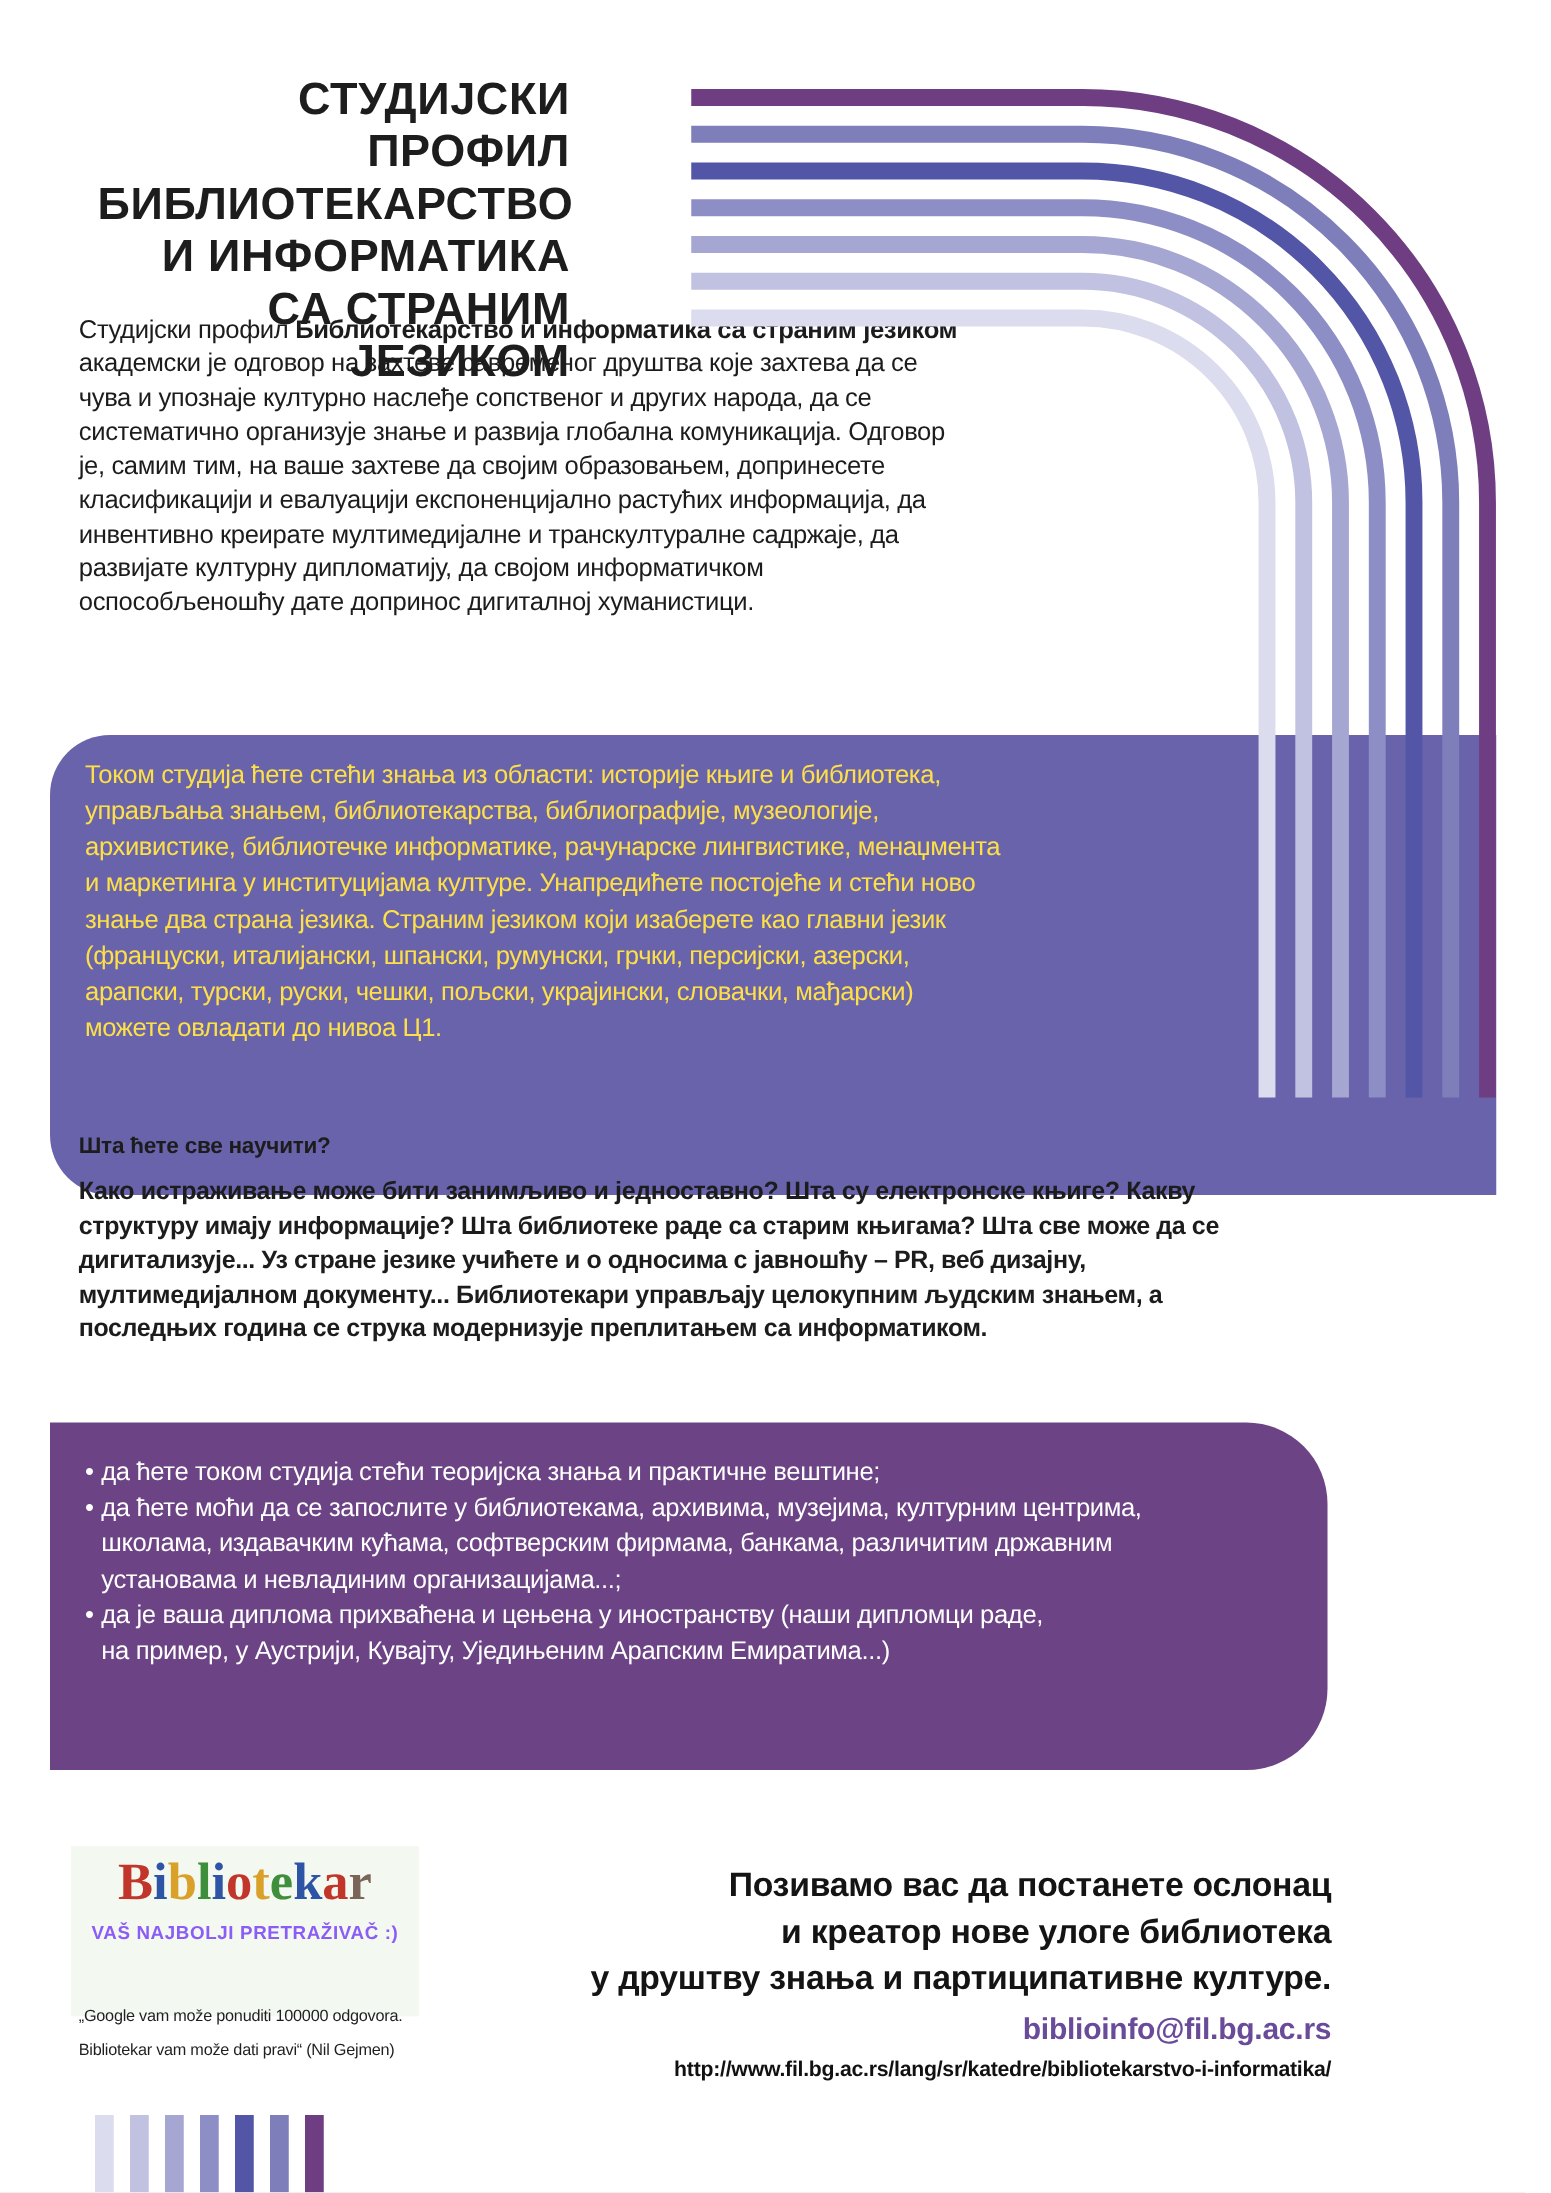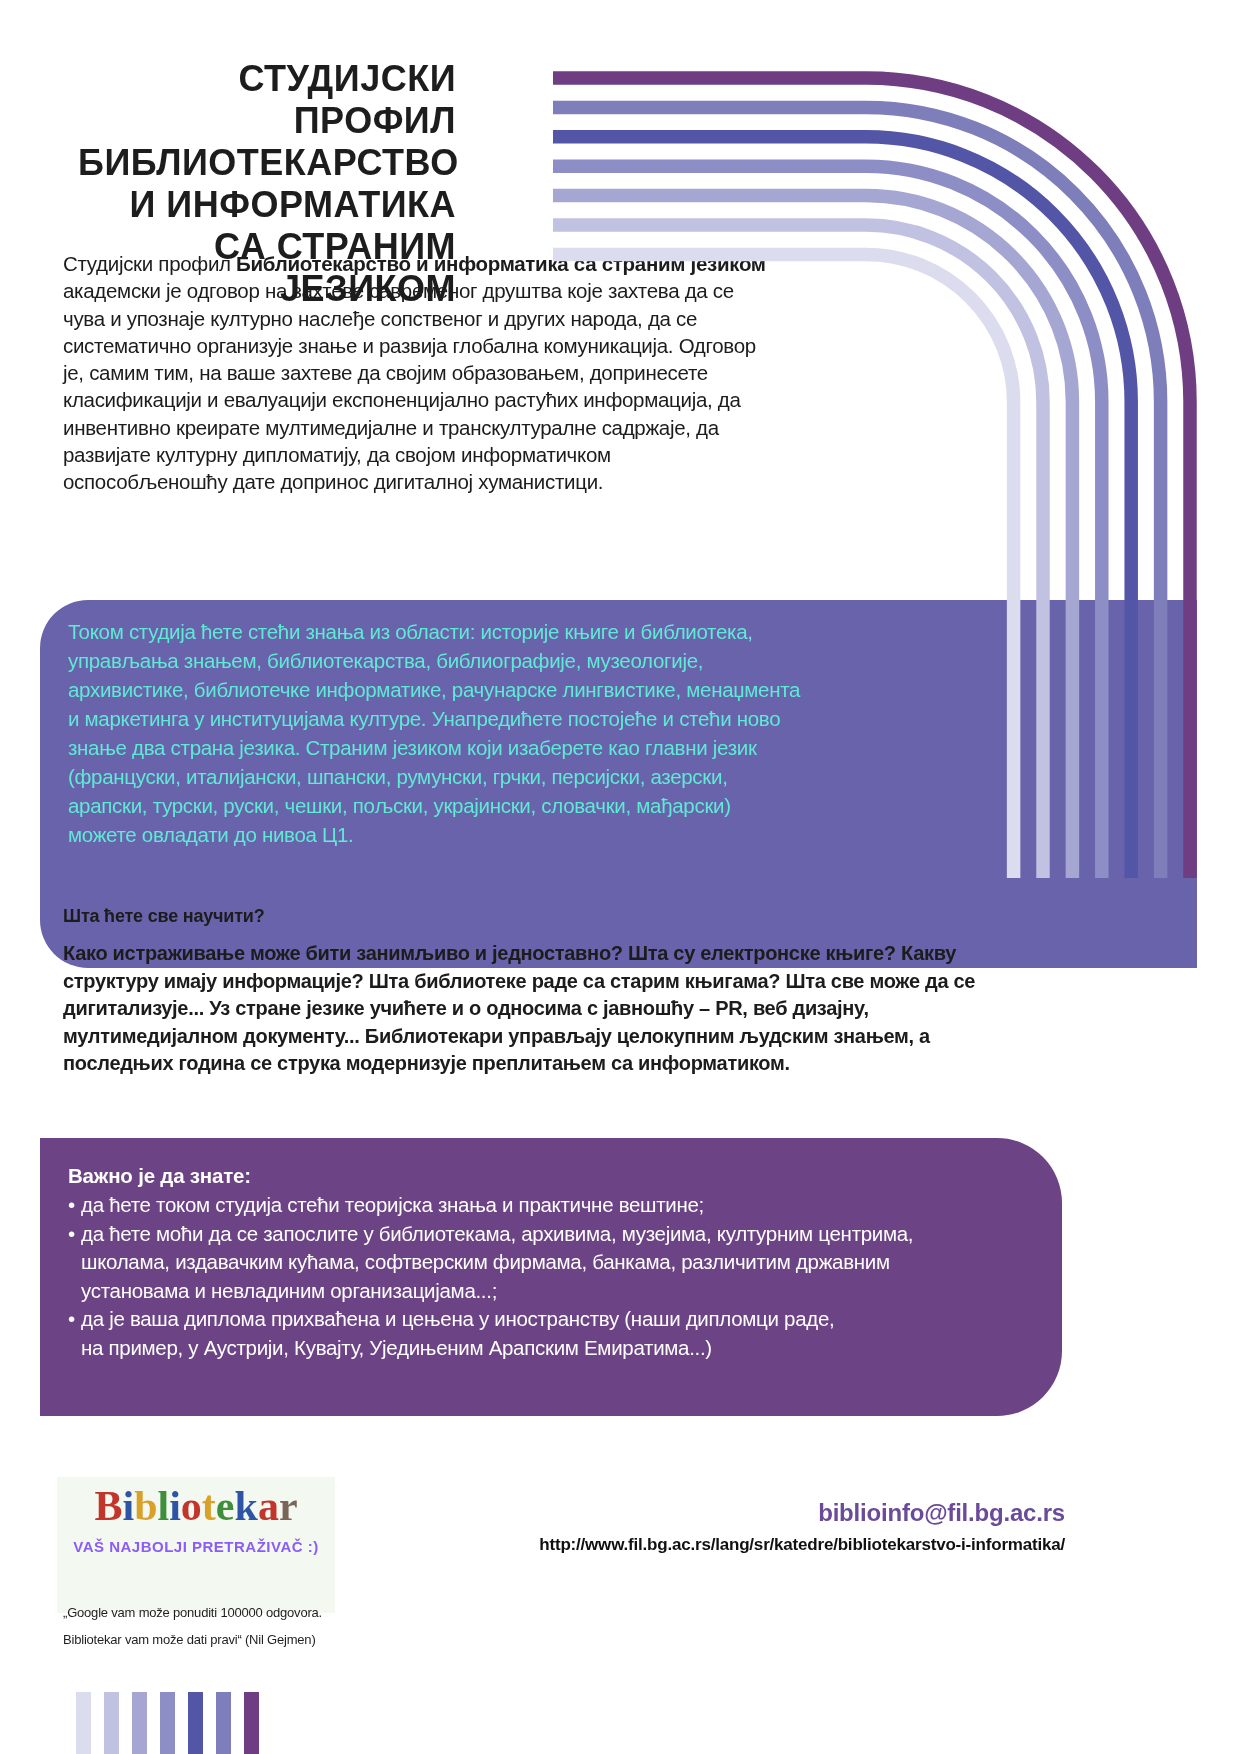--- a/index.html
+++ b/index.html
@@ -23,9 +23,8 @@
   }
   .box1{
     position:absolute;left:40px;top:588px;width:1157px;height:368px;
-    border-radius:48px 0 0 48px;color:#5eead4;
+    border-radius:48px 0 0 48px;color:#fde047;
     padding:17px 0 0 28px;
-    margin-top:12px;
   }
   .box1 .txt{font-size:20.5px;line-height:29px;letter-spacing:-0.3px;width:900px;}
   .arc-svg{position:absolute;left:0;top:0;width:1241px;height:1754px;pointer-events:none;}

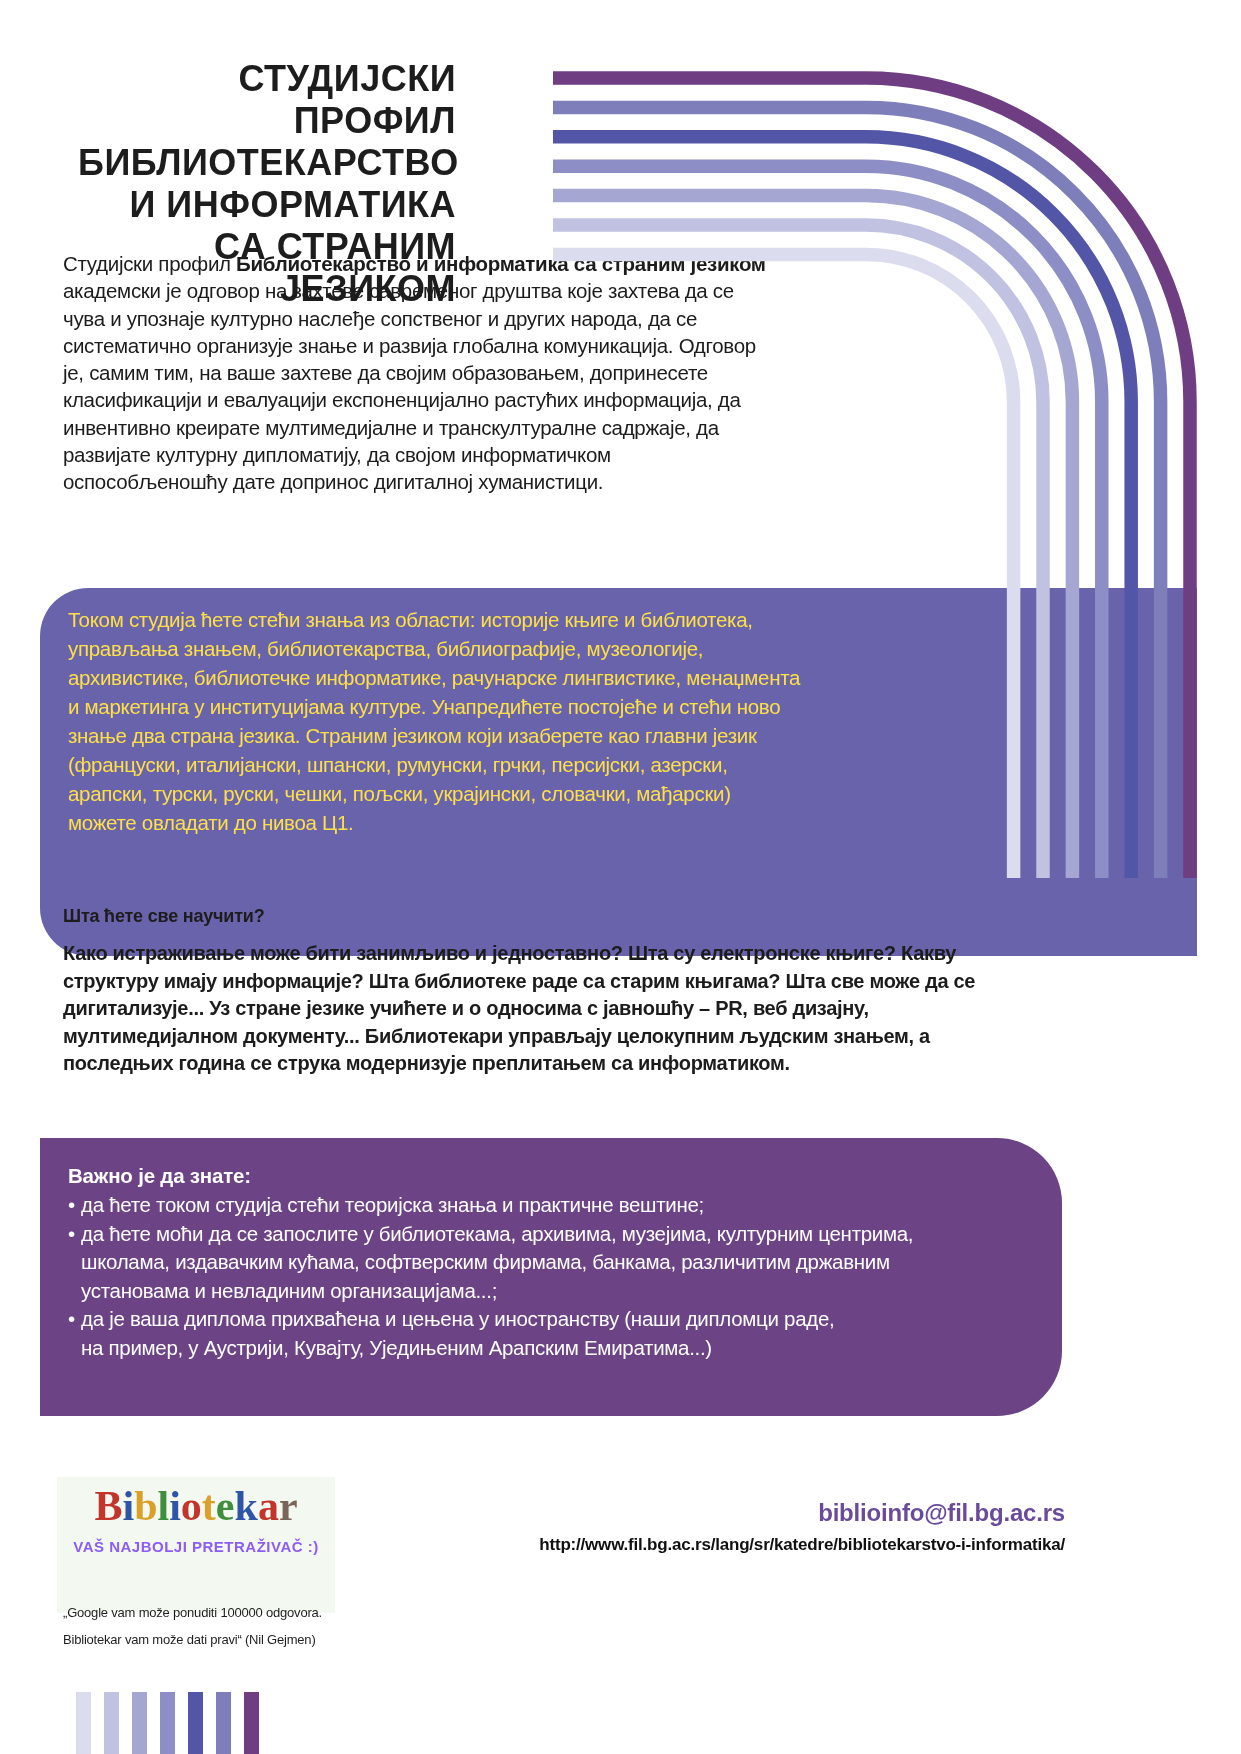--- a/index.html
+++ b/index.html
@@ -108,7 +108,6 @@
 последњих година се струка модернизује преплитањем са информатиком.</p>
 
   <div class="box2" style="background: rgb(108, 67, 132);">
-    <p class="hd">Важно је да знате:</p>
     <ul>
       <li class="pre">да ћете током студија стећи теоријска знања и практичне вештине;</li>
       <li class="pre">да ћете моћи да се запослите у библиотекама, архивима, музејима, културним центрима,

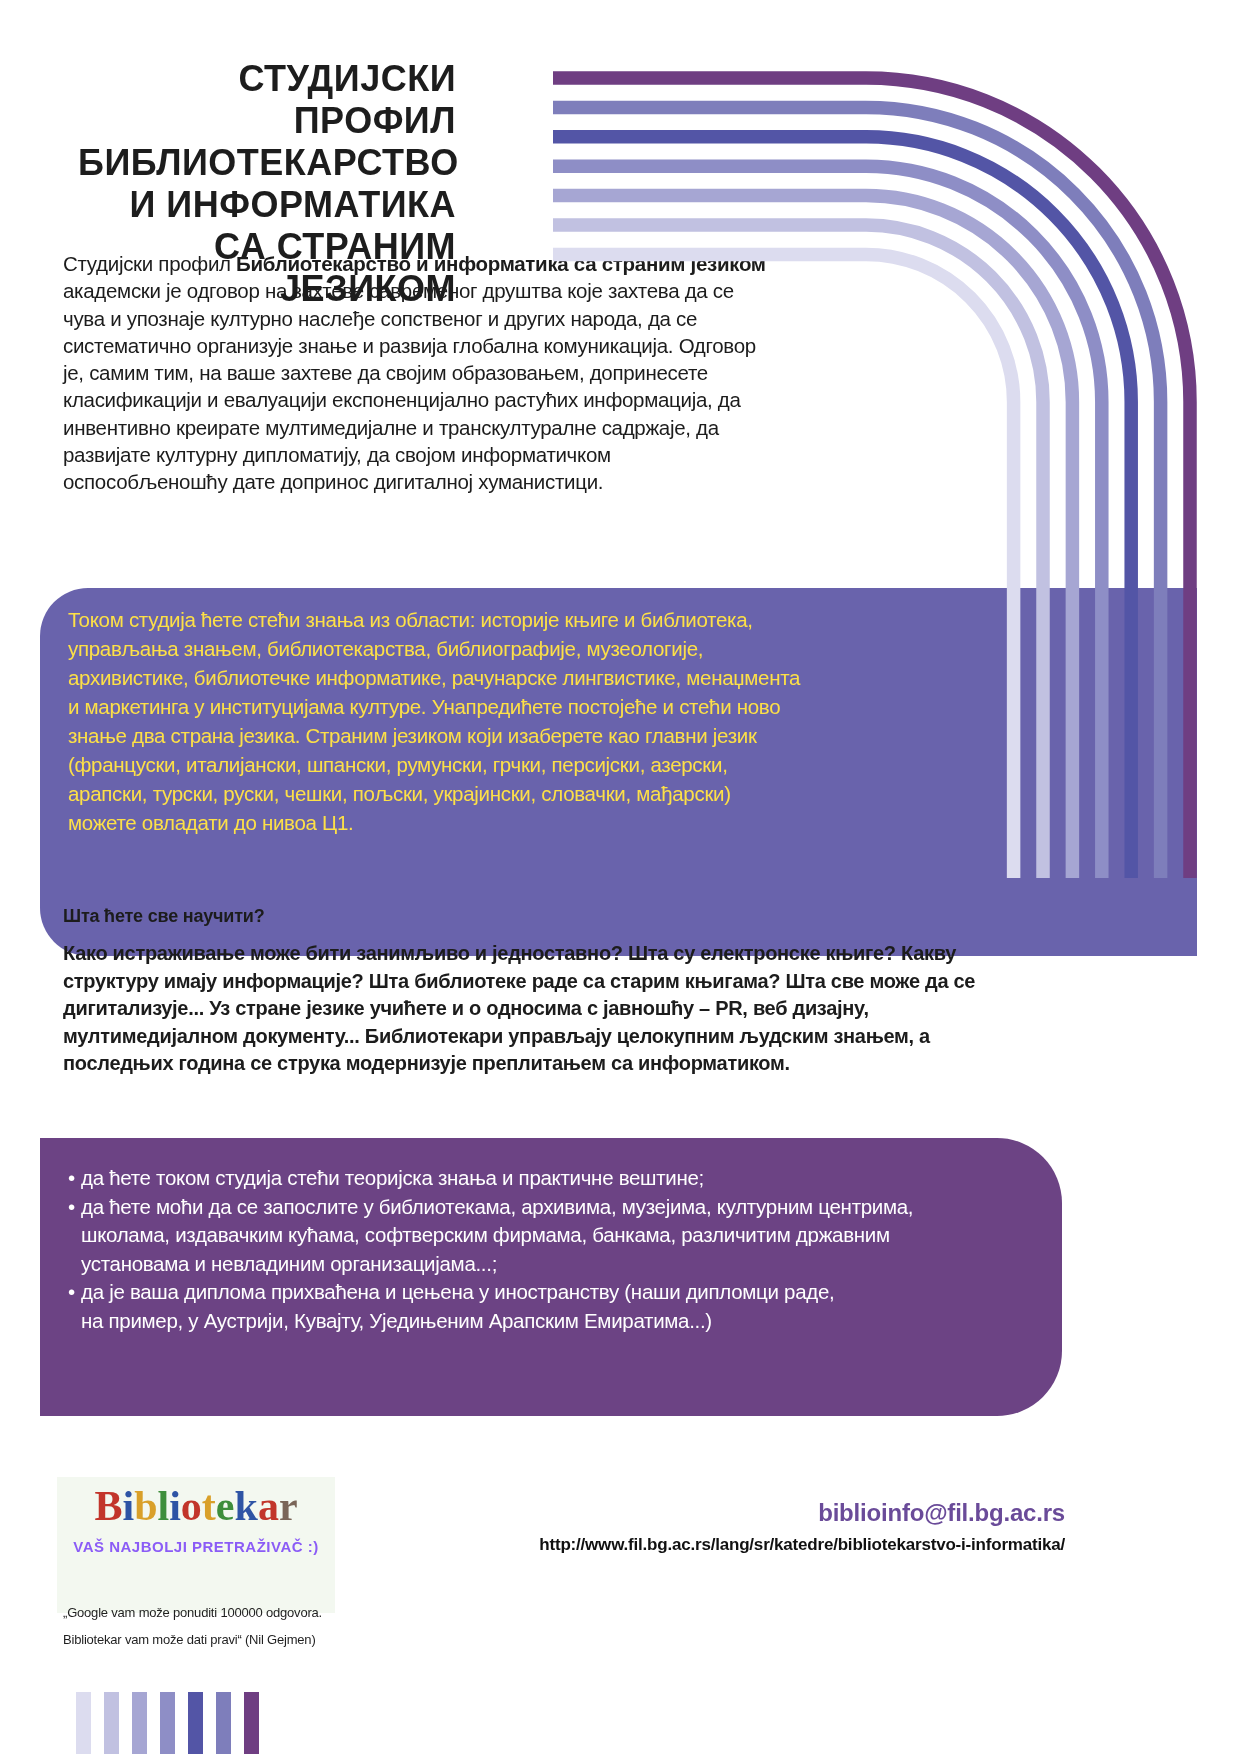--- a/index.html
+++ b/index.html
@@ -137,6 +137,9 @@
     </div>
 
   <div class="cta">
+    <p class="cta-text pre">Позивамо вас да постанете ослонац
+и креатор нове улоге библиотека
+у друштву знања и партиципативне културе.</p>
     <a class="cta-email" href="#" style="color: rgb(106, 75, 153);">biblioinfo@fil.bg.ac.rs</a>
     <a class="cta-url" href="#">http://www.fil.bg.ac.rs/lang/sr/katedre/bibliotekarstvo-i-informatika/</a>
   </div>

